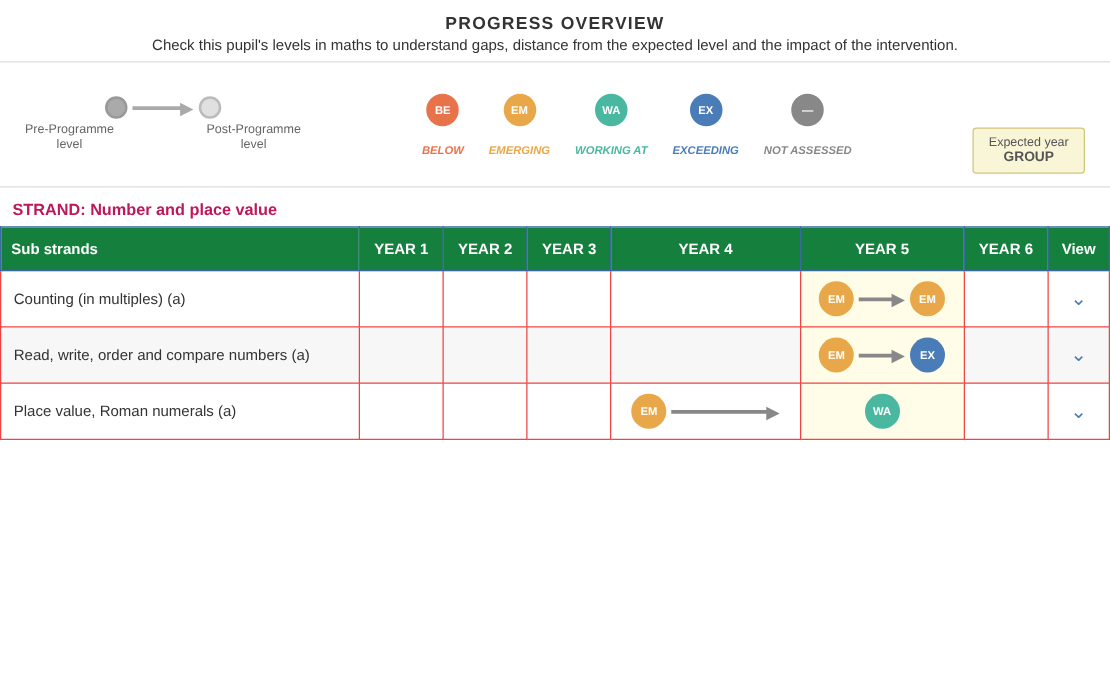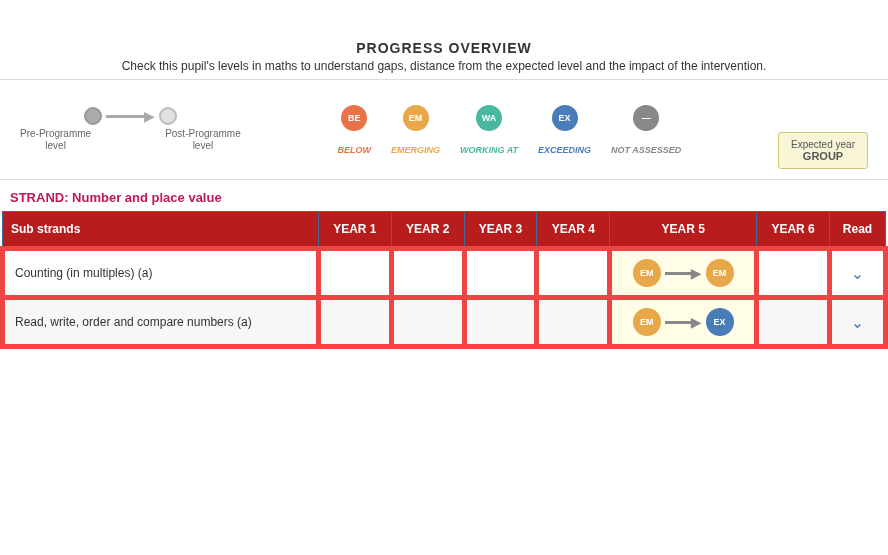--- a/index.html
+++ b/index.html
@@ -5,7 +5,7 @@
     * { box-sizing: border-box; margin: 0; padding: 0; }
     body { font-family: Arial, sans-serif; background: #fff; font-size: 13px; color: #333; width: 888px; }
 
-    .header { text-align: center; padding: 10px 0 6px; margin-top: 30px; }
+    .header { text-align: center; padding: 10px 0 6px; }
     .header h1 { font-size: 14px; font-weight: bold; letter-spacing: 1px; color: #333; }
     .header p { font-size: 12px; color: #333; margin-top: 3px; }
 

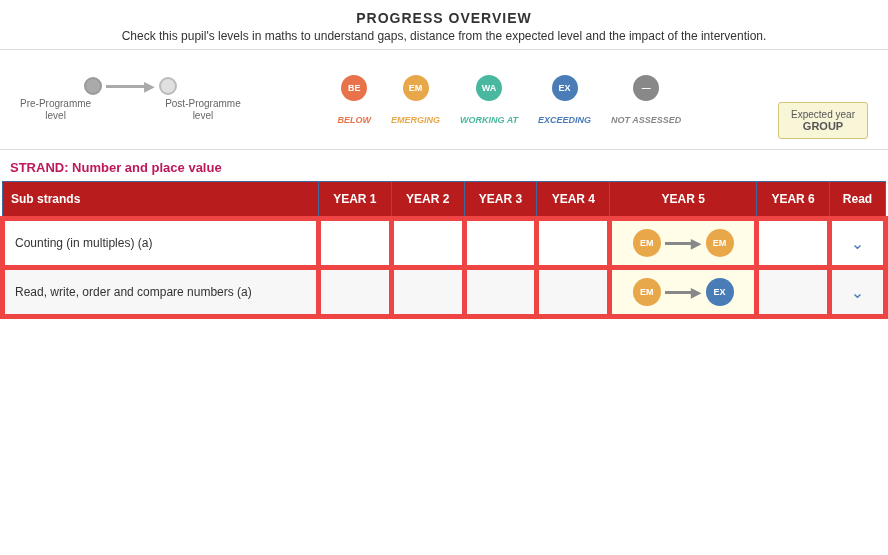--- a/index.html
+++ b/index.html
@@ -37,7 +37,7 @@
     .strand-title { padding: 10px 10px 6px; font-size: 13px; font-weight: bold; color: #be185d; }
 
     table { width: 100%; border-collapse: collapse; }
-    thead tr { background: #b91c1c; color: #fff; }
+    thead tr { background: #15803d; color: #fff; }
     thead th { padding: 10px 8px; font-size: 12px; font-weight: bold; text-align: center; border: 1px solid #3a6aa0; }
     thead th:first-child { text-align: left; }
     tbody tr { border-bottom: 1px solid #e0e0e0; }

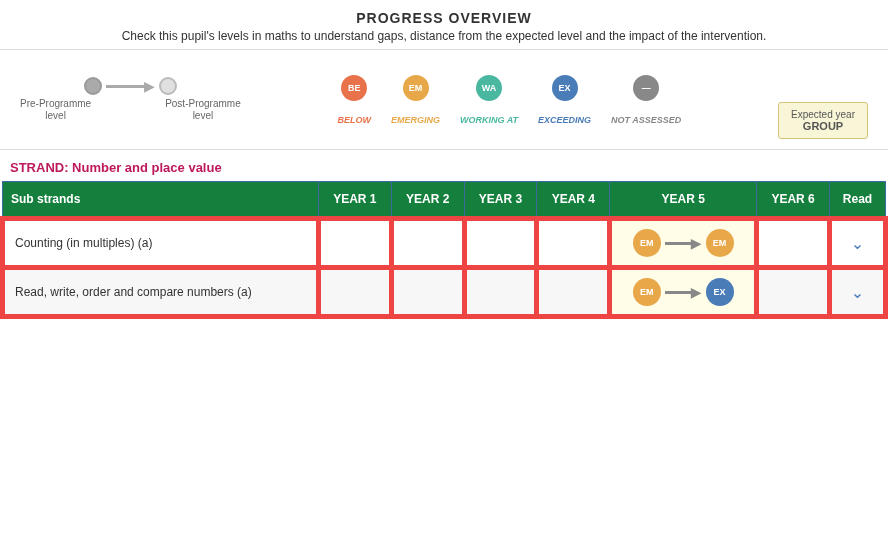--- a/index.html
+++ b/index.html
@@ -133,7 +133,7 @@
       <th>YEAR 4</th>
       <th>YEAR 5</th>
       <th>YEAR 6</th>
-      <th>Read</th>
+      <th>View</th>
     </tr>
   </thead>
   <tbody>

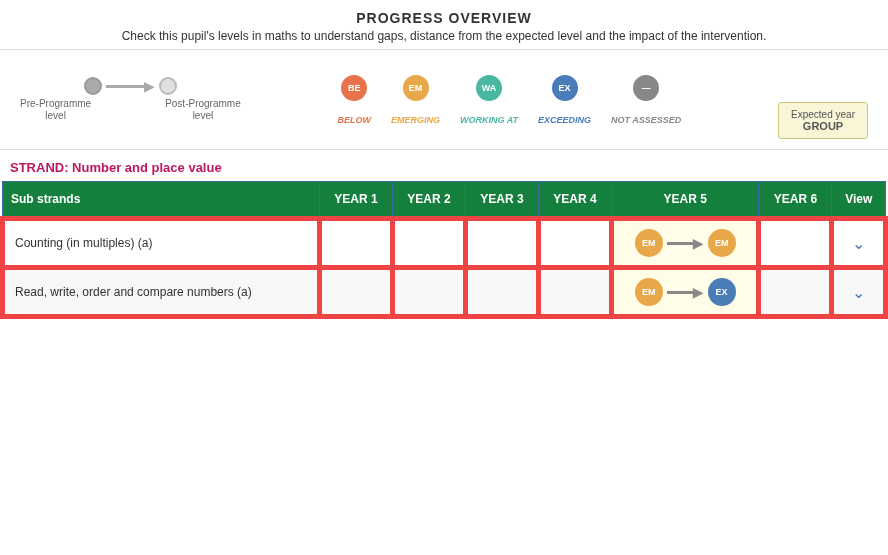--- a/index.html
+++ b/index.html
@@ -43,7 +43,7 @@
     tbody tr { border-bottom: 1px solid #e0e0e0; }
     tbody tr:nth-child(odd) { background: #fff; }
     tbody tr:nth-child(even) { background: #f7f7f7; }
-    tbody td { padding: 8px; border: 5px solid #ef4444; text-align: center; vertical-align: middle; }
+    tbody td { padding: 8px; border: 1px solid #ef4444; text-align: center; vertical-align: middle; }
     tbody td:first-child { text-align: left; font-size: 12px; padding: 8px 10px; }
 
     .year5-col { background: #fffde7 !important; }

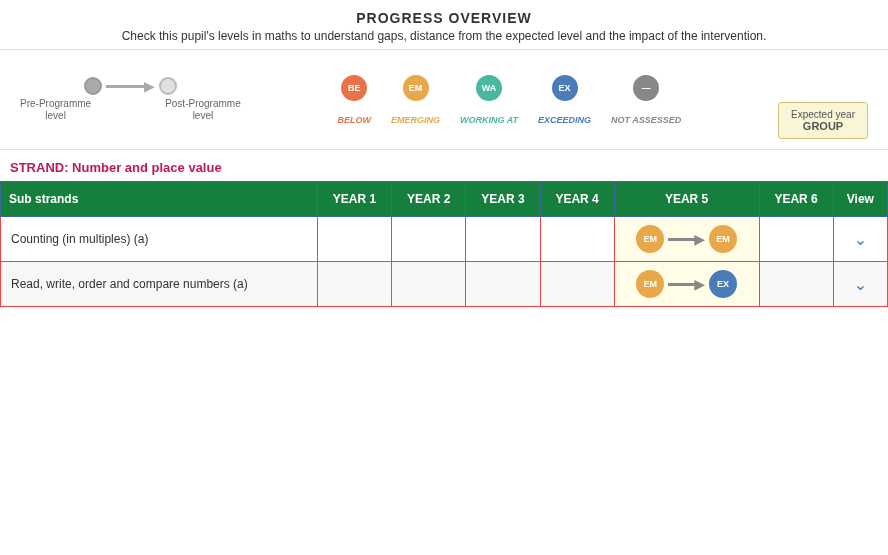--- a/index.html
+++ b/index.html
@@ -179,6 +179,28 @@
       <td><span class="view-chevron">⌄</span></td>
     </tr>
 
+    <tr>
+      <td>Place value, Roman numerals (a)</td>
+      <td></td>
+      <td></td>
+      <td></td>
+      <td>
+        <div class="progress-bar">
+          <div class="prog-badge em">EM</div>
+          <div class="prog-arrow">
+            <div class="prog-line" style="width:80px;"></div>
+            <span class="prog-arr">▶</span>
+          </div>
+        </div>
+      </td>
+      <td class="year5-col">
+        <div class="progress-bar">
+          <div class="prog-badge wa">WA</div>
+        </div>
+      </td>
+      <td></td>
+      <td><span class="view-chevron">⌄</span></td>
+    </tr>
   </tbody>
 </table>
 

